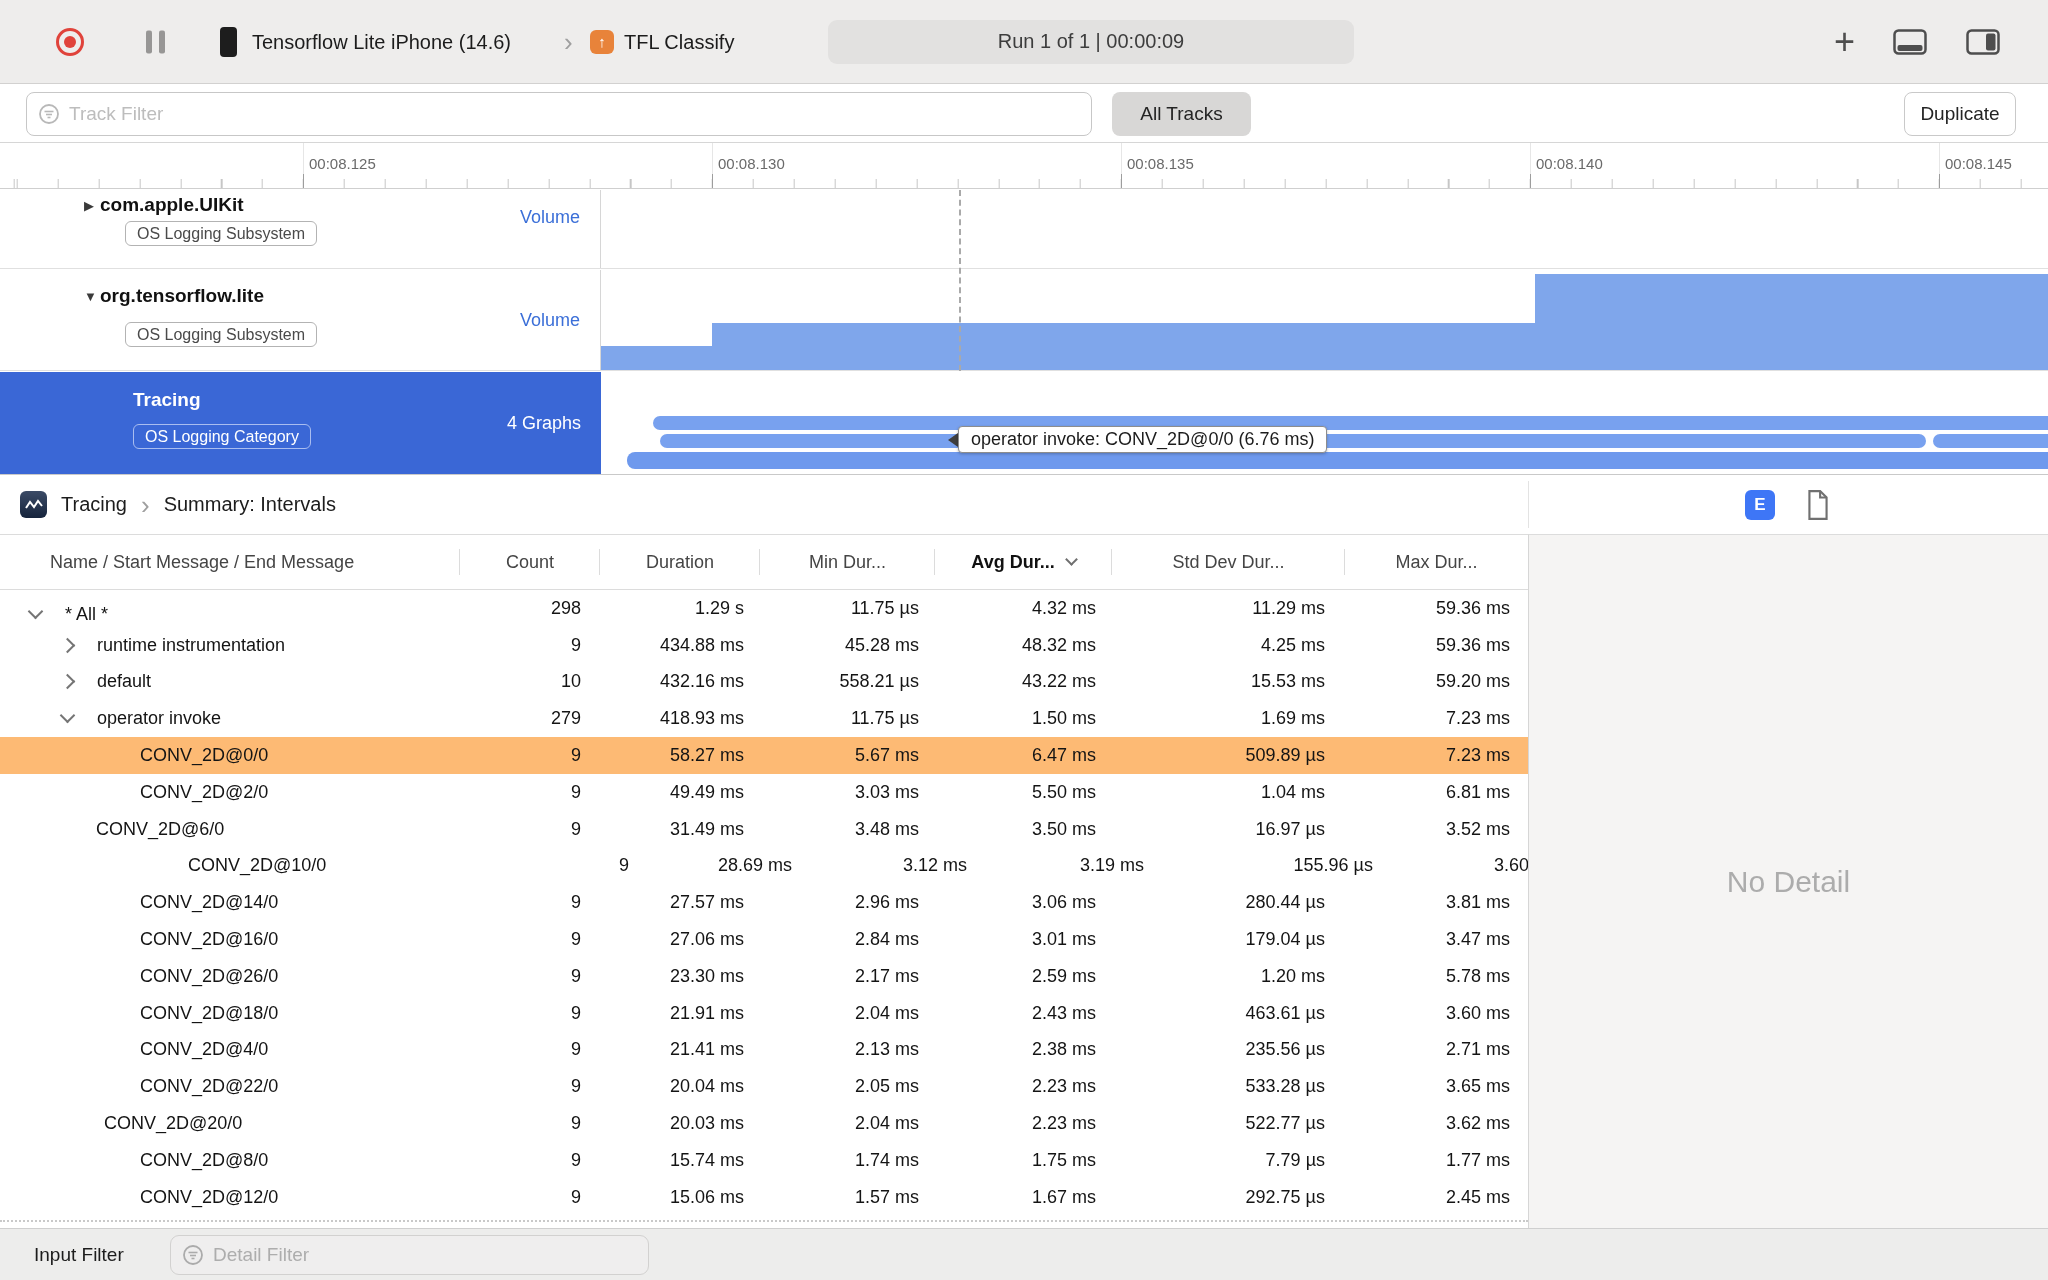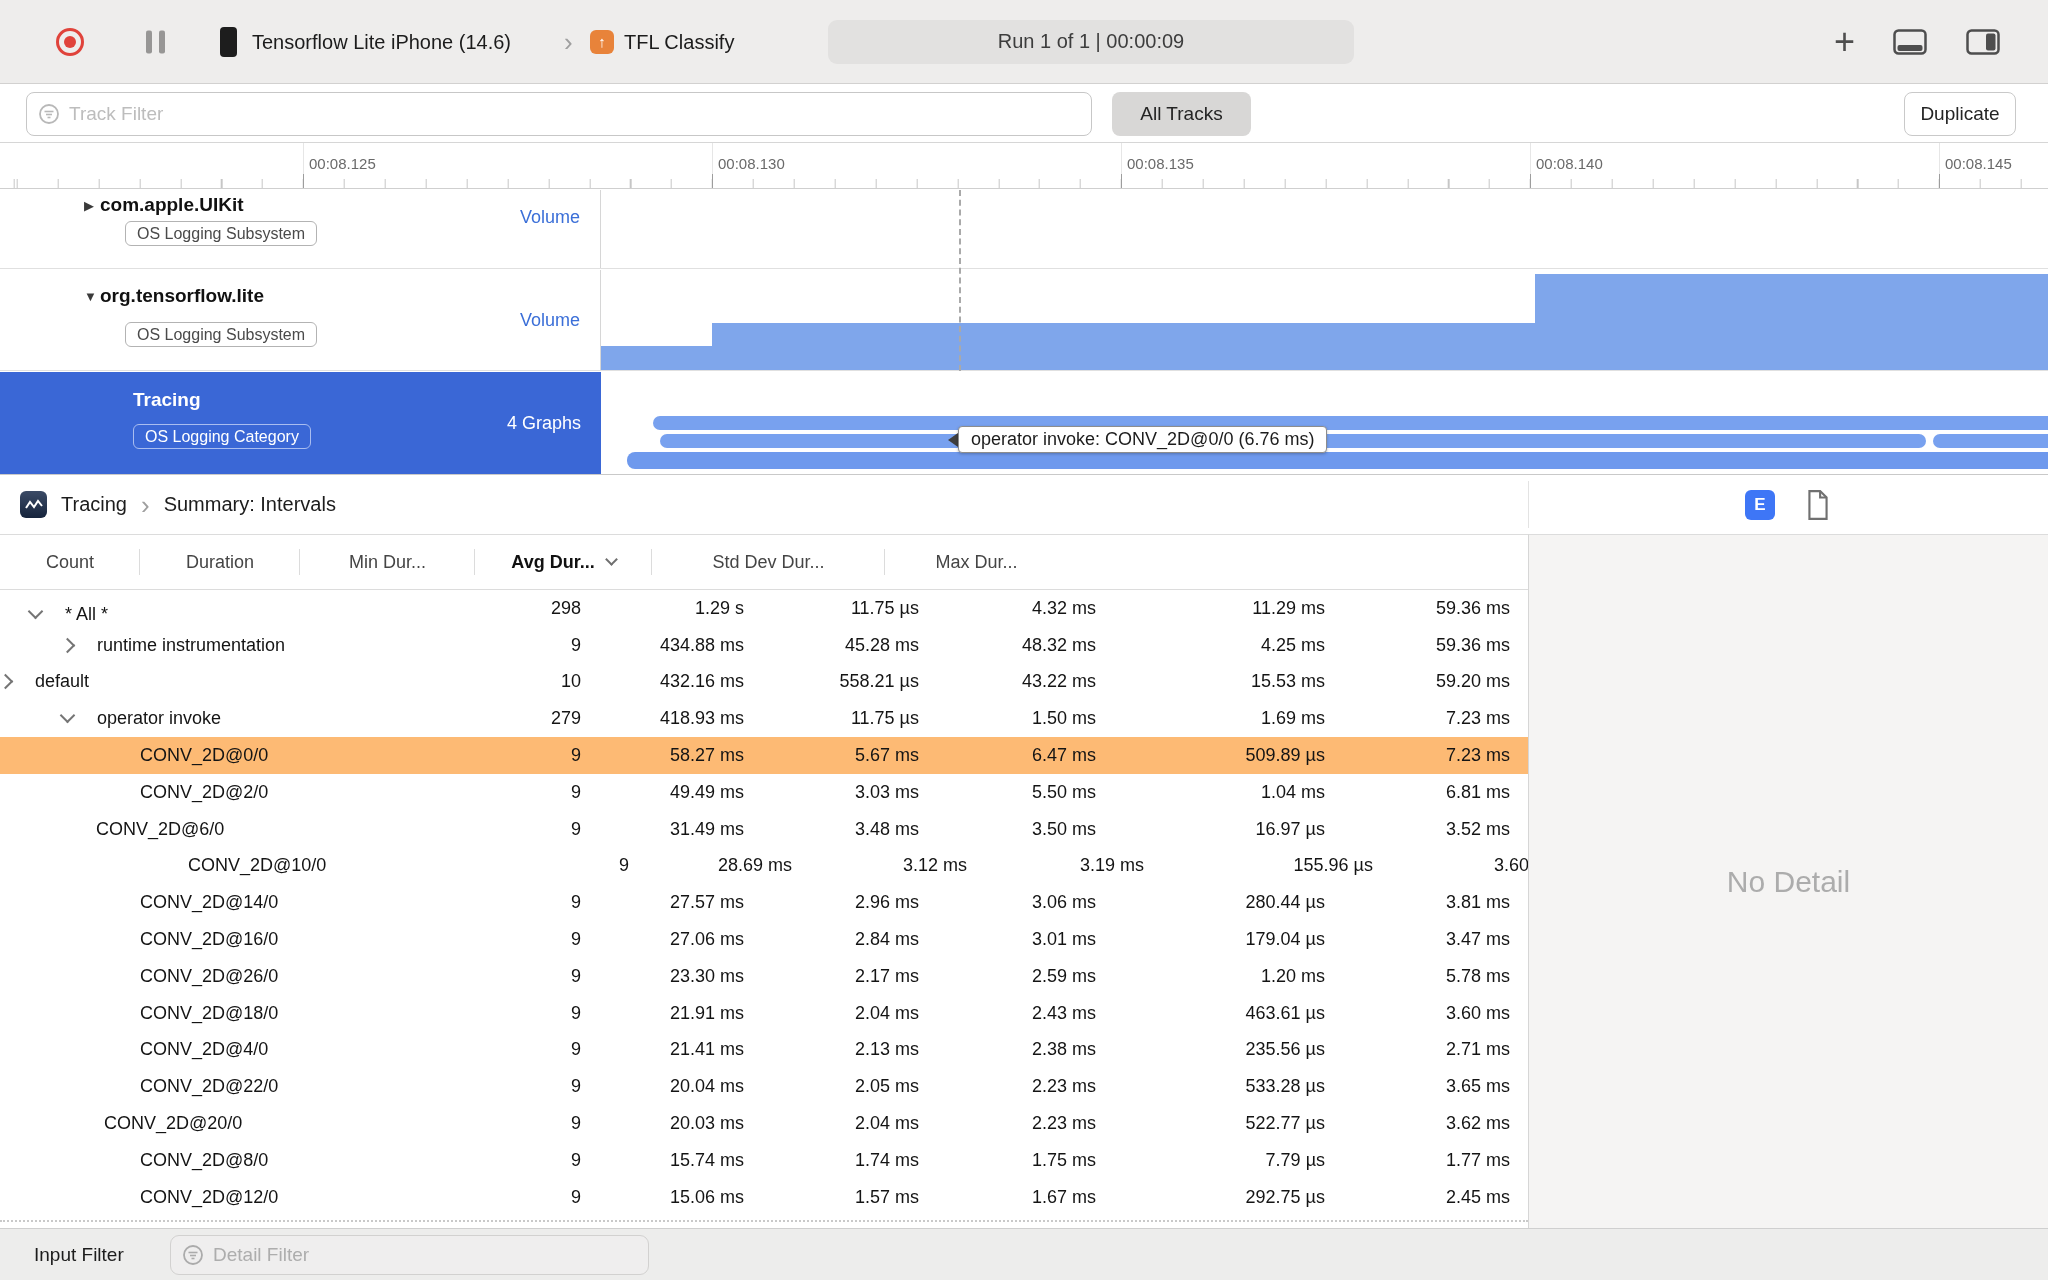--- a/index.html
+++ b/index.html
@@ -286,6 +286,7 @@
   </div>
 
   <div class="thead">
+    <div class="hcell h-name">Name / Start Message / End Message</div>
     <div class="hcell h-count">Count</div>
     <div class="hcell h-duration">Duration</div>
     <div class="hcell h-min">Min Dur...</div>

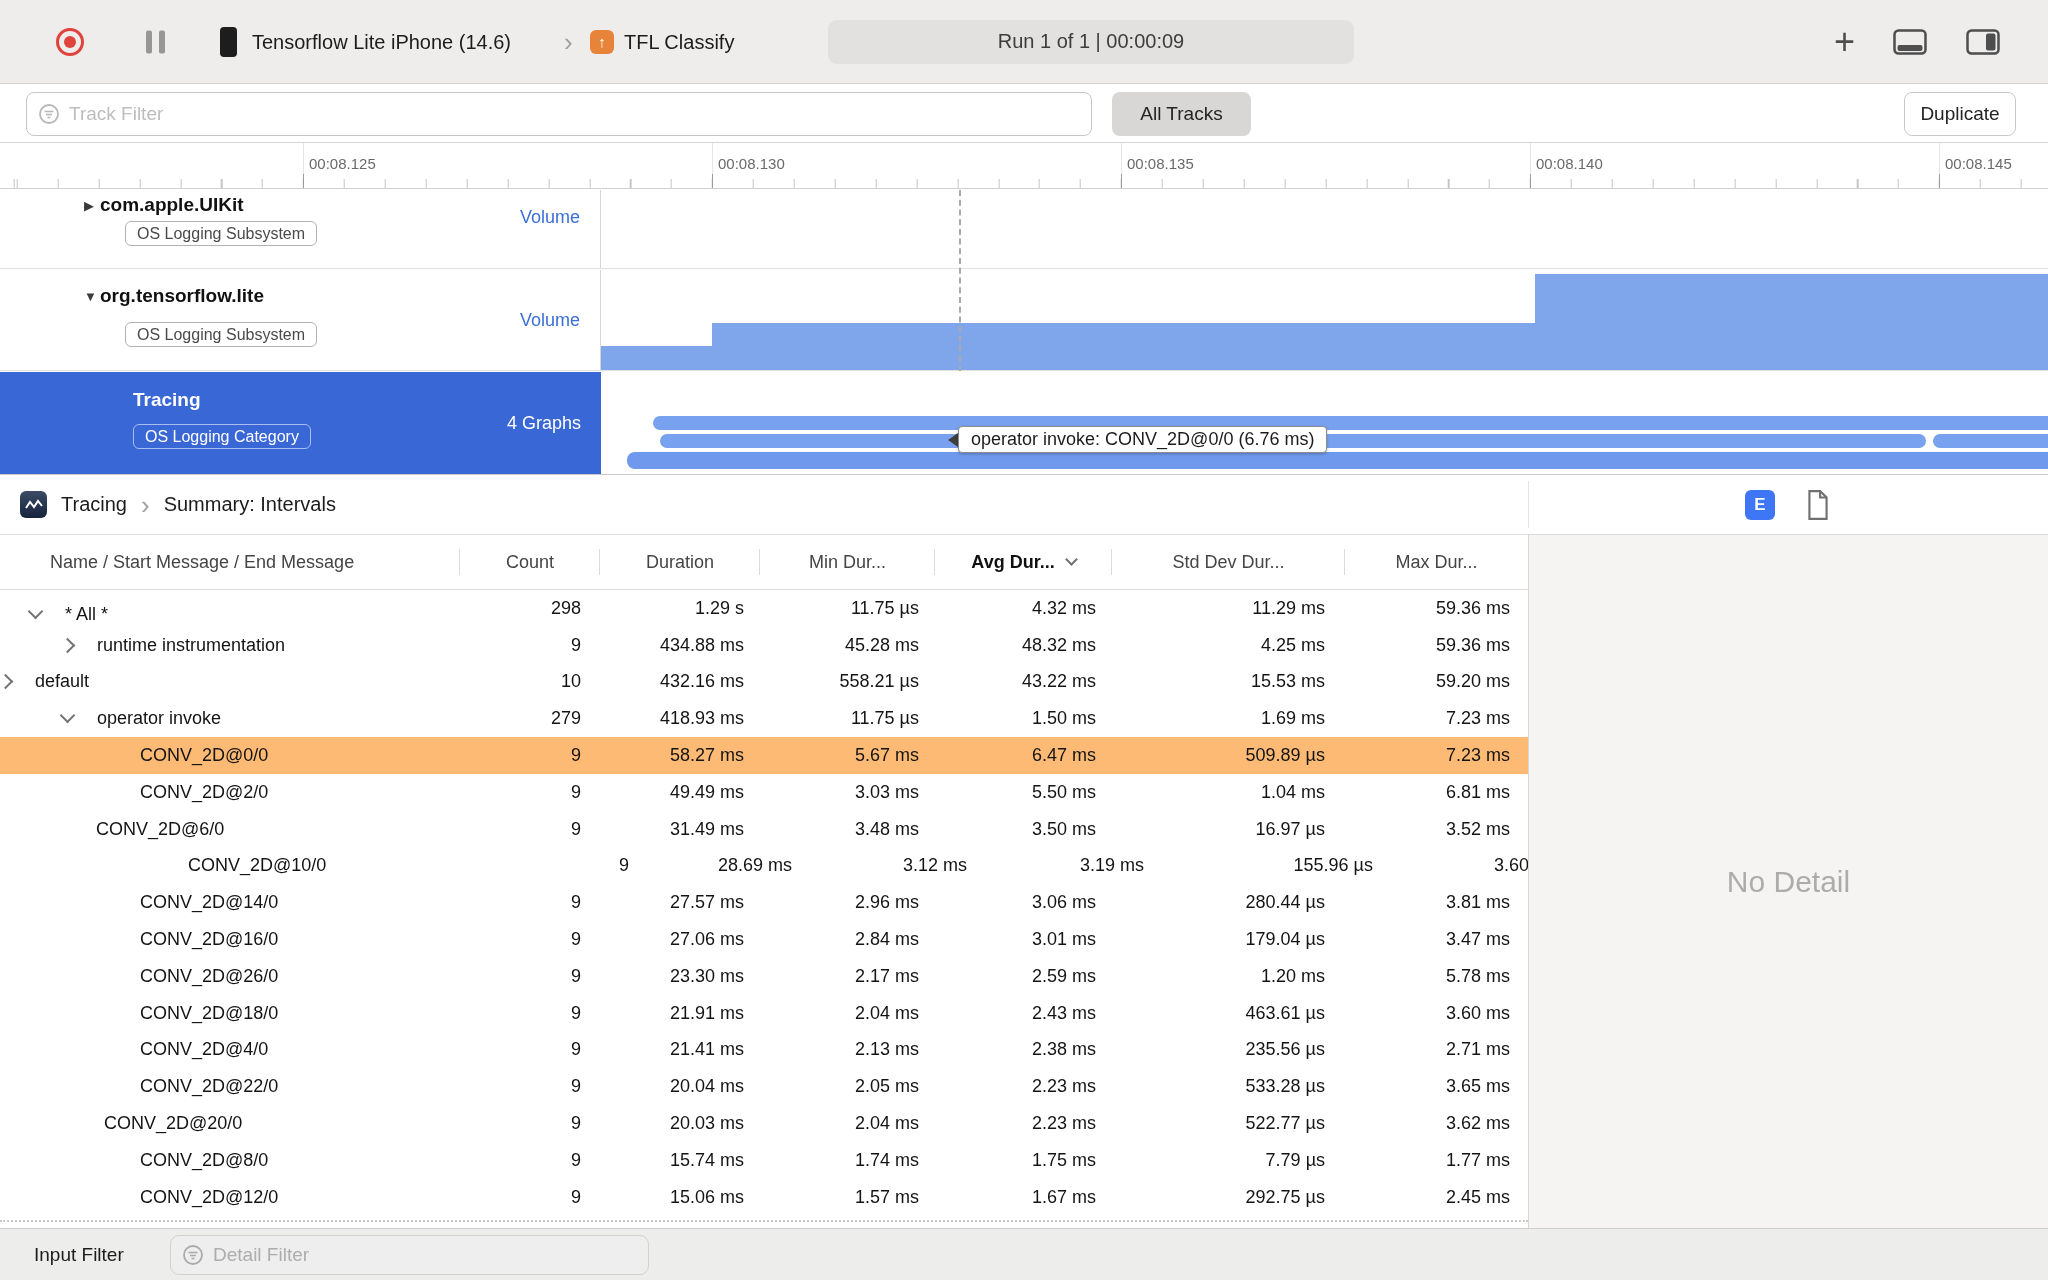--- a/index.html
+++ b/index.html
@@ -324,7 +324,7 @@
         <div class="tcell num c-max">59.36 ms</div>
       </div>
       <div class="trow">
-        <div class="tcell c-name" style="">
+        <div class="tcell c-name" style="padding-left: 62px;">
           <span class="chev right"></span>
           <span>default</span>
         </div>

